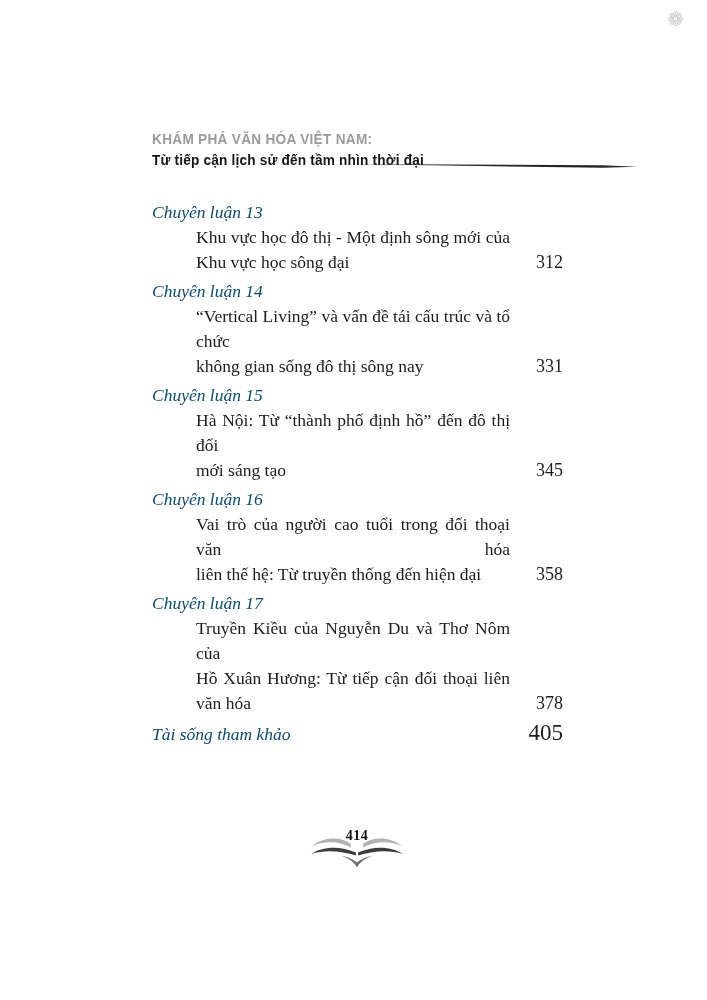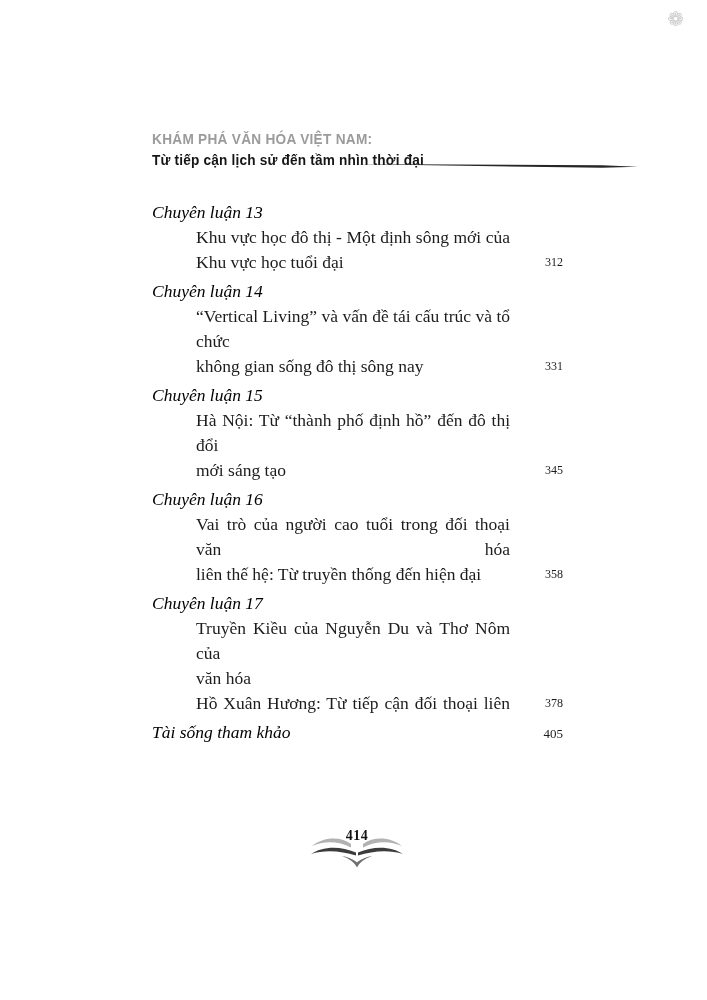--- a/index.html
+++ b/index.html
@@ -36,7 +36,7 @@
   .toc { position:absolute; left:152px; top:200px; width:411px; }
   .entry { margin-bottom:4px; }
   .entry-label {
-    font-style:italic; font-size:17.5px; line-height:25px; color:#000000;
+    font-style:italic; font-size:17.5px; line-height:25px; color:#0c4a6e;
   }
   .entry-body { position:relative; }
   .title-lines { margin-left:44px; width:314px; }

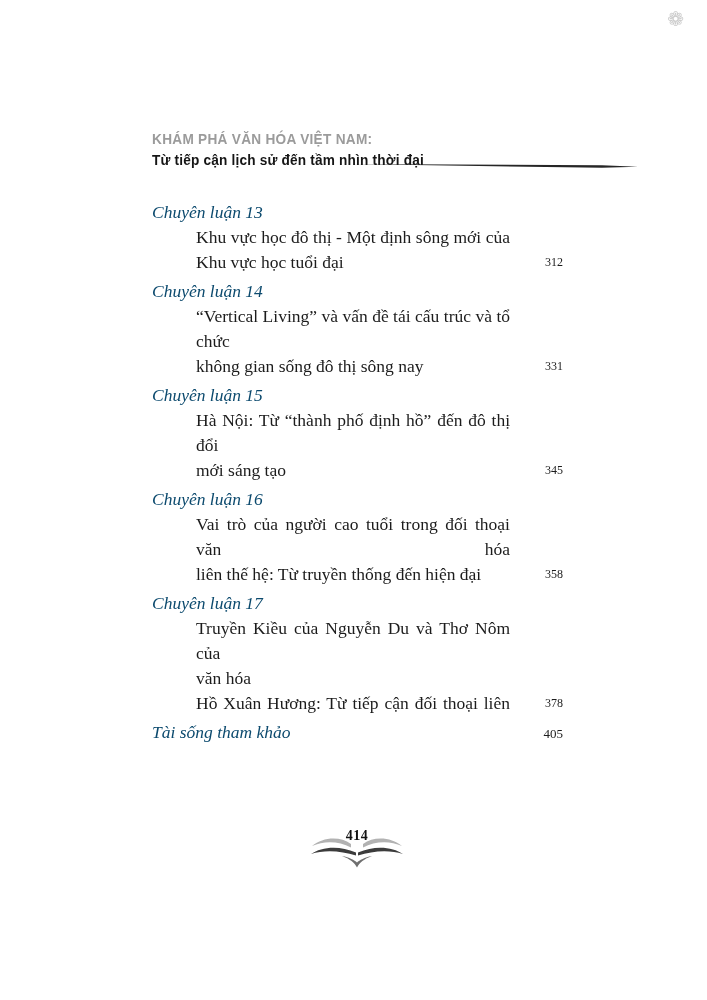--- a/index.html
+++ b/index.html
@@ -84,7 +84,7 @@
       <div class="entry-body">
         <div class="title-lines">
           <div class="tl just">Khu vực học đô thị - Một định sông mới của</div>
-          <div class="tl">Khu vực học tuổi đại</div>
+          <div class="tl">Khu vực học sông đại</div>
         </div>
         <span class="pagenum">312</span>
       </div>

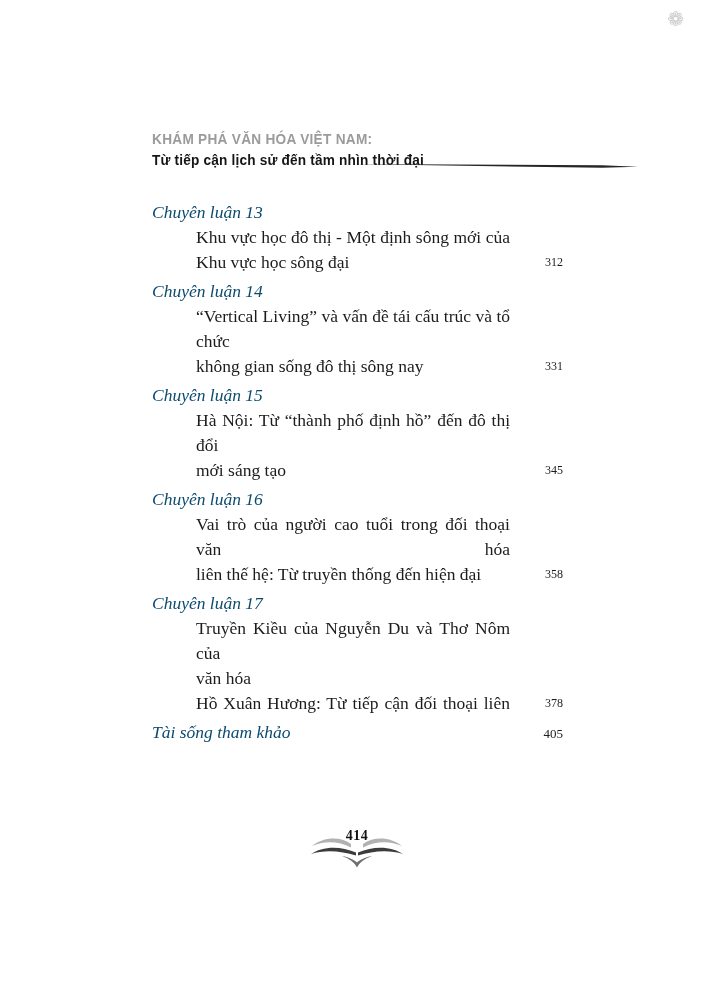--- a/index.html
+++ b/index.html
@@ -44,7 +44,7 @@
   .tl.just { text-align:justify; text-align-last:justify; }
   .pagenum {
     position:absolute; right:0; bottom:0;
-    font-size:12px; line-height:25px; color:#1c1c1c;
+    font-size:18px; line-height:25px; color:#1c1c1c;
   }
   .refs-row {
     display:flex; justify-content:space-between; align-items:baseline;

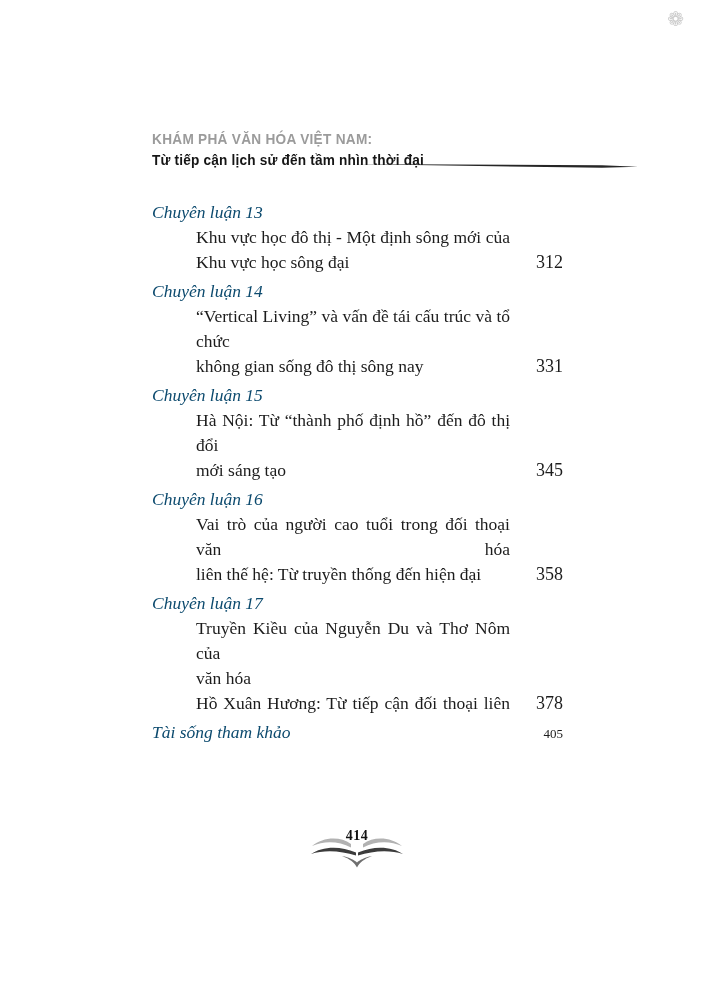--- a/index.html
+++ b/index.html
@@ -128,8 +128,8 @@
       <div class="entry-body">
         <div class="title-lines">
           <div class="tl just">Truyền Kiều của Nguyễn Du và Thơ Nôm của</div>
+          <div class="tl just">Hồ Xuân Hương: Từ tiếp cận đối thoại liên</div>
           <div class="tl">văn hóa</div>
-          <div class="tl just">Hồ Xuân Hương: Từ tiếp cận đối thoại liên</div>
         </div>
         <span class="pagenum">378</span>
       </div>

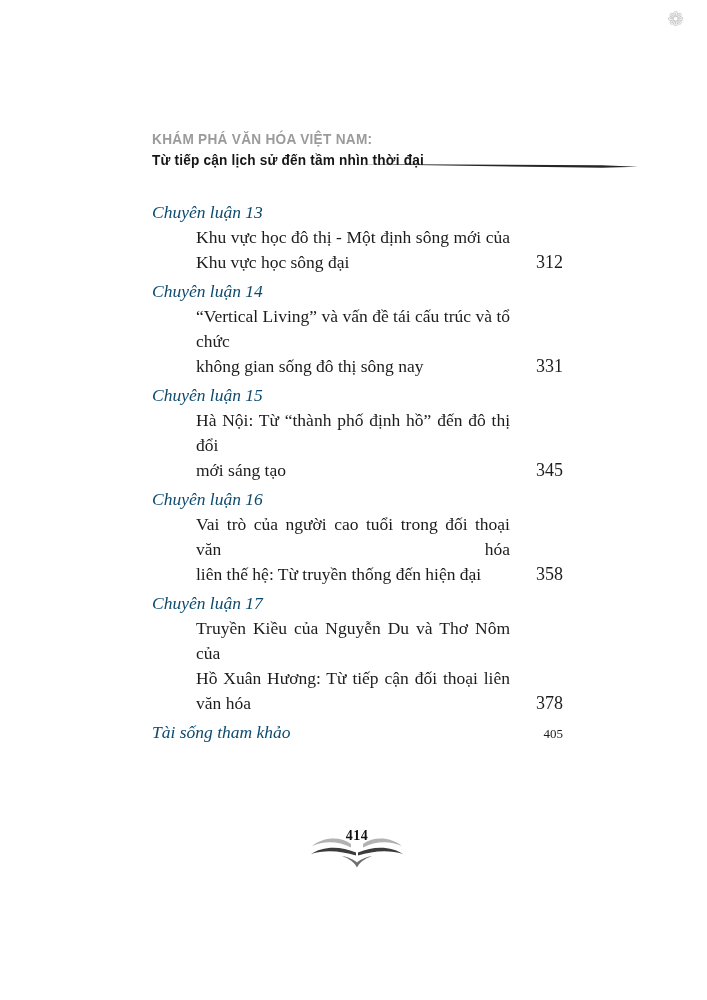--- a/index.html
+++ b/index.html
@@ -51,7 +51,7 @@
     margin-top:2px;
   }
   .refs-row .entry-label { line-height:25px; }
-  .refs-row .refpage { font-size:13px; line-height:25px; }
+  .refs-row .refpage { font-size:23px; line-height:25px; }
 
   
   .book-logo { position:absolute; left:311px; top:829px; width:92px; height:46px; }

